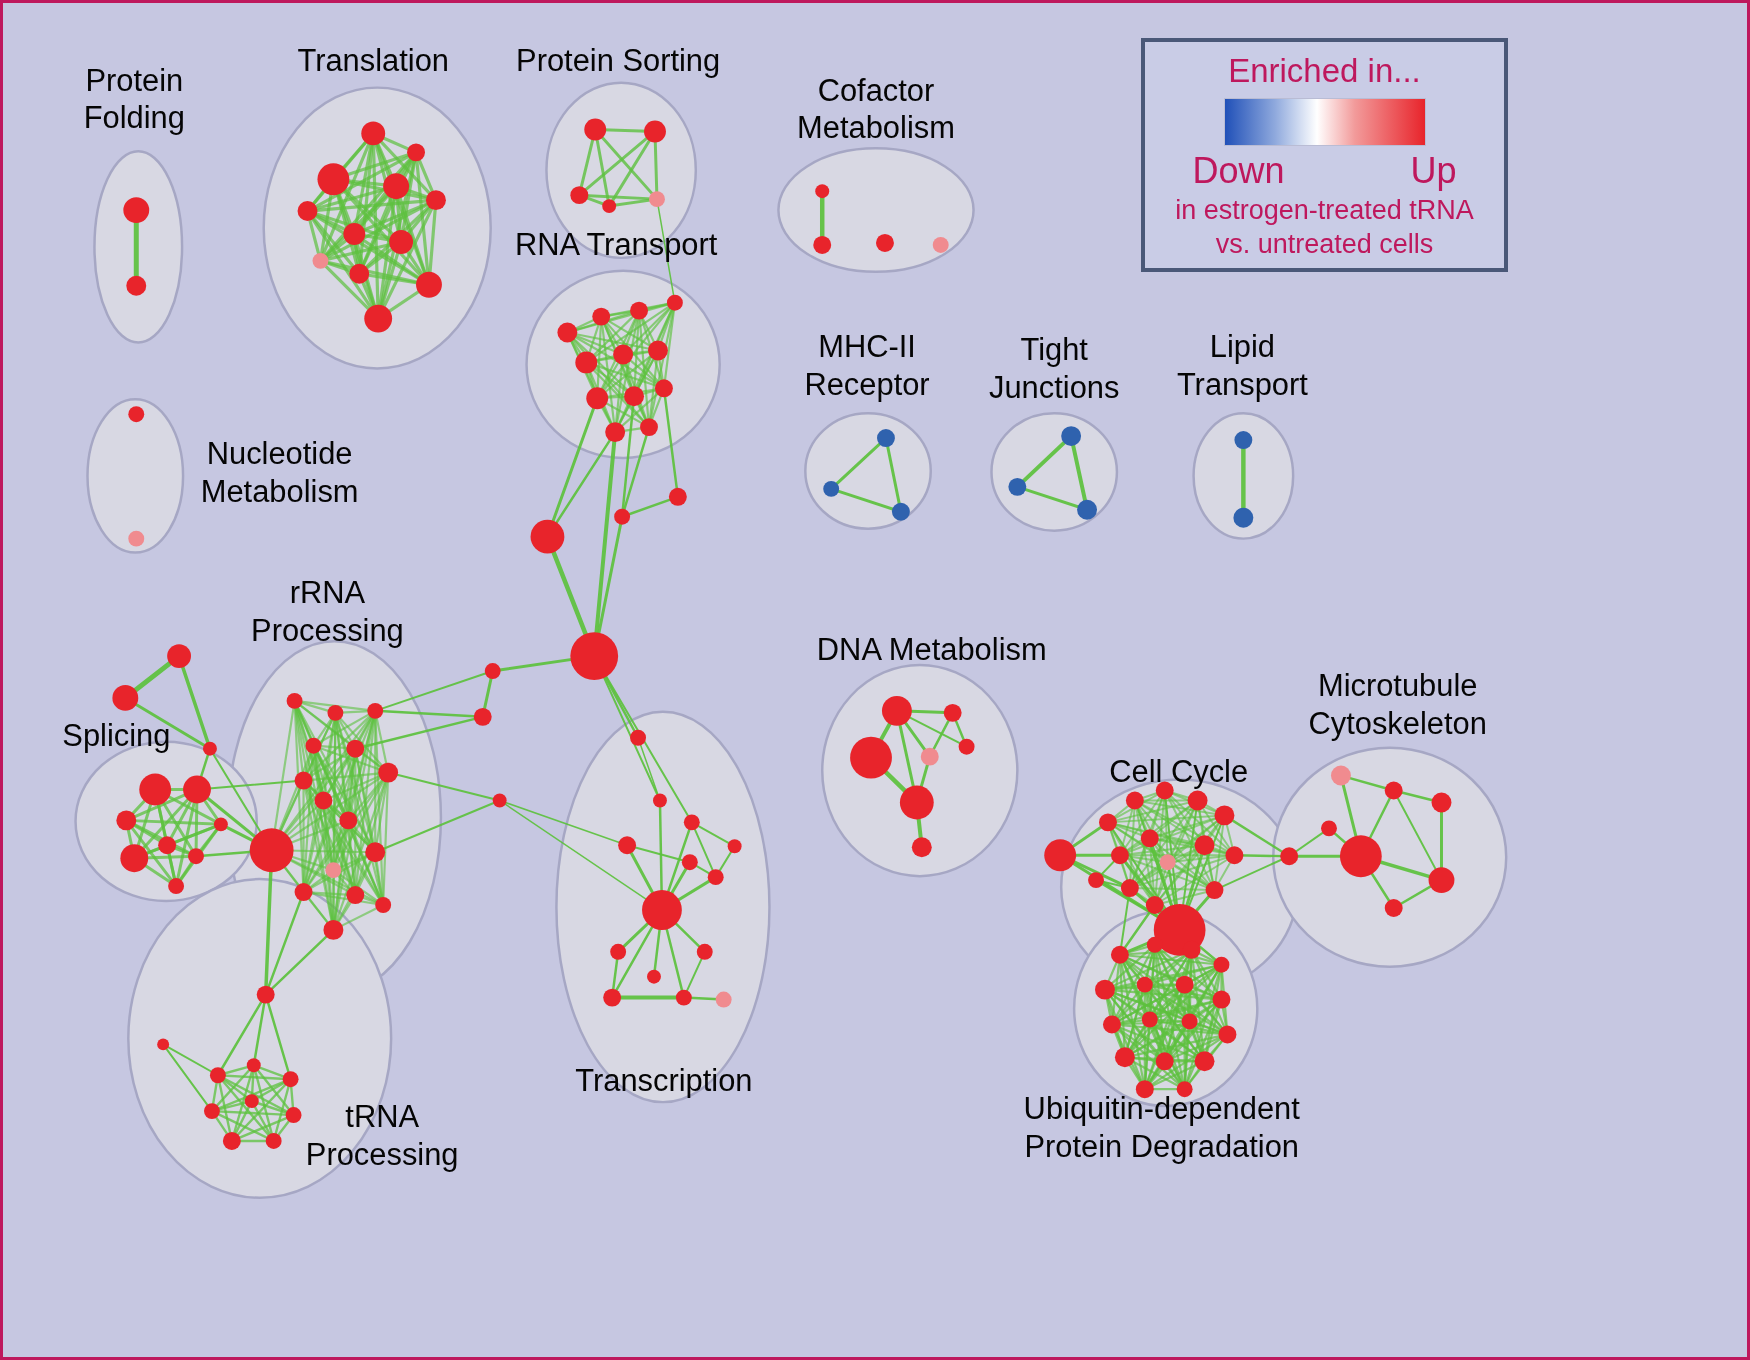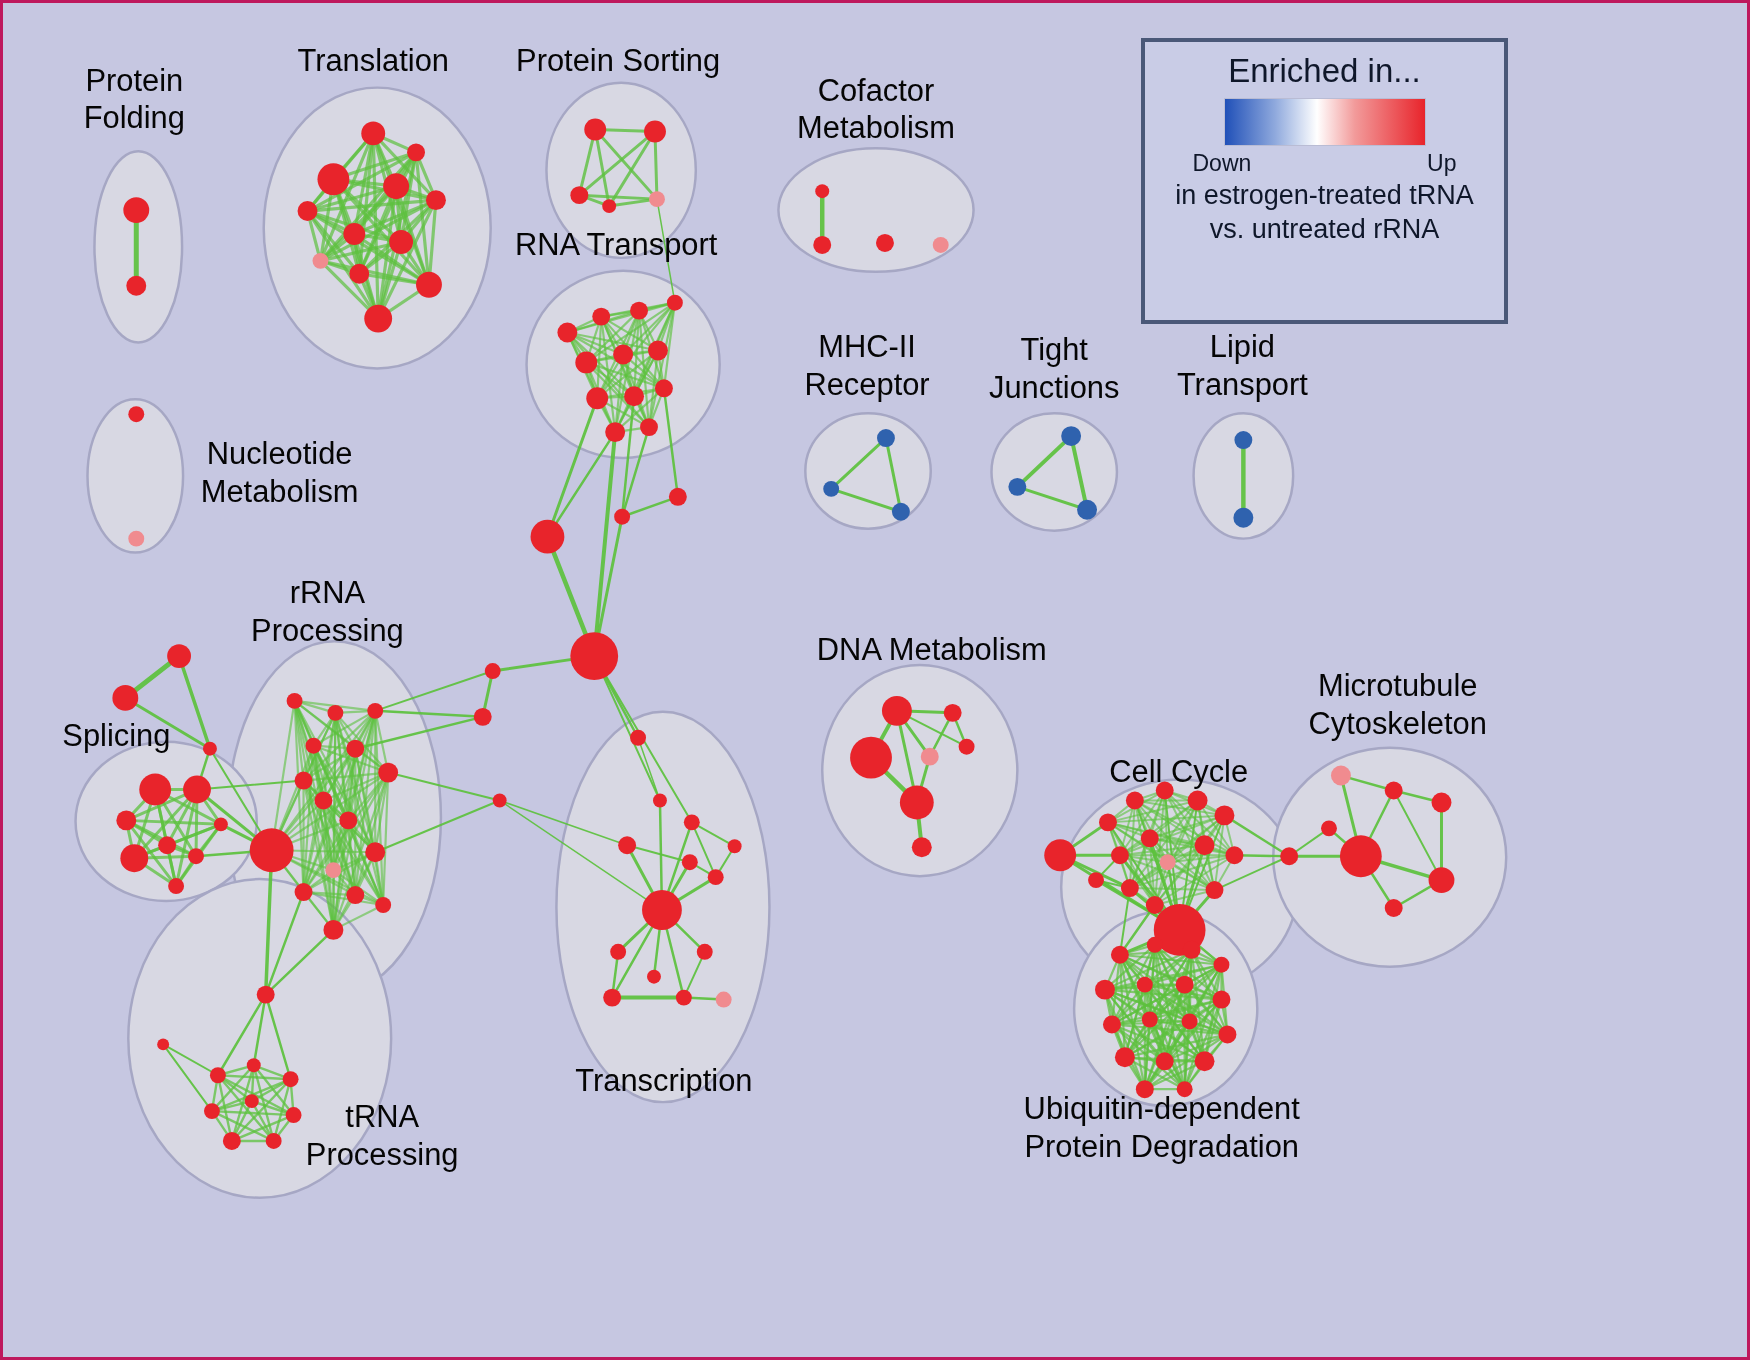--- a/index.html
+++ b/index.html
@@ -11,9 +11,9 @@
   .stage svg{position:absolute;left:0;top:0;width:100%;height:100%;}
   .cluster-label{font-size:31px;fill:#050505;}
   .legend{
-    position:absolute;left:1138px;top:35px;width:367px;height:286px;
+    position:absolute;left:1138px;top:35px;width:367px;height:234px;
     box-sizing:border-box;border:4px solid #4a5878;background:#c9cce6;
-    display:flex;flex-direction:column;align-items:center;color:#0f172a;
+    display:flex;flex-direction:column;align-items:center;color:#be185d;
   }
   .legend-title{font-size:33px;margin-top:10px;}
   .legend-bar{width:200px;height:46px;margin-top:8px;border:1px solid #b9bcd4;}

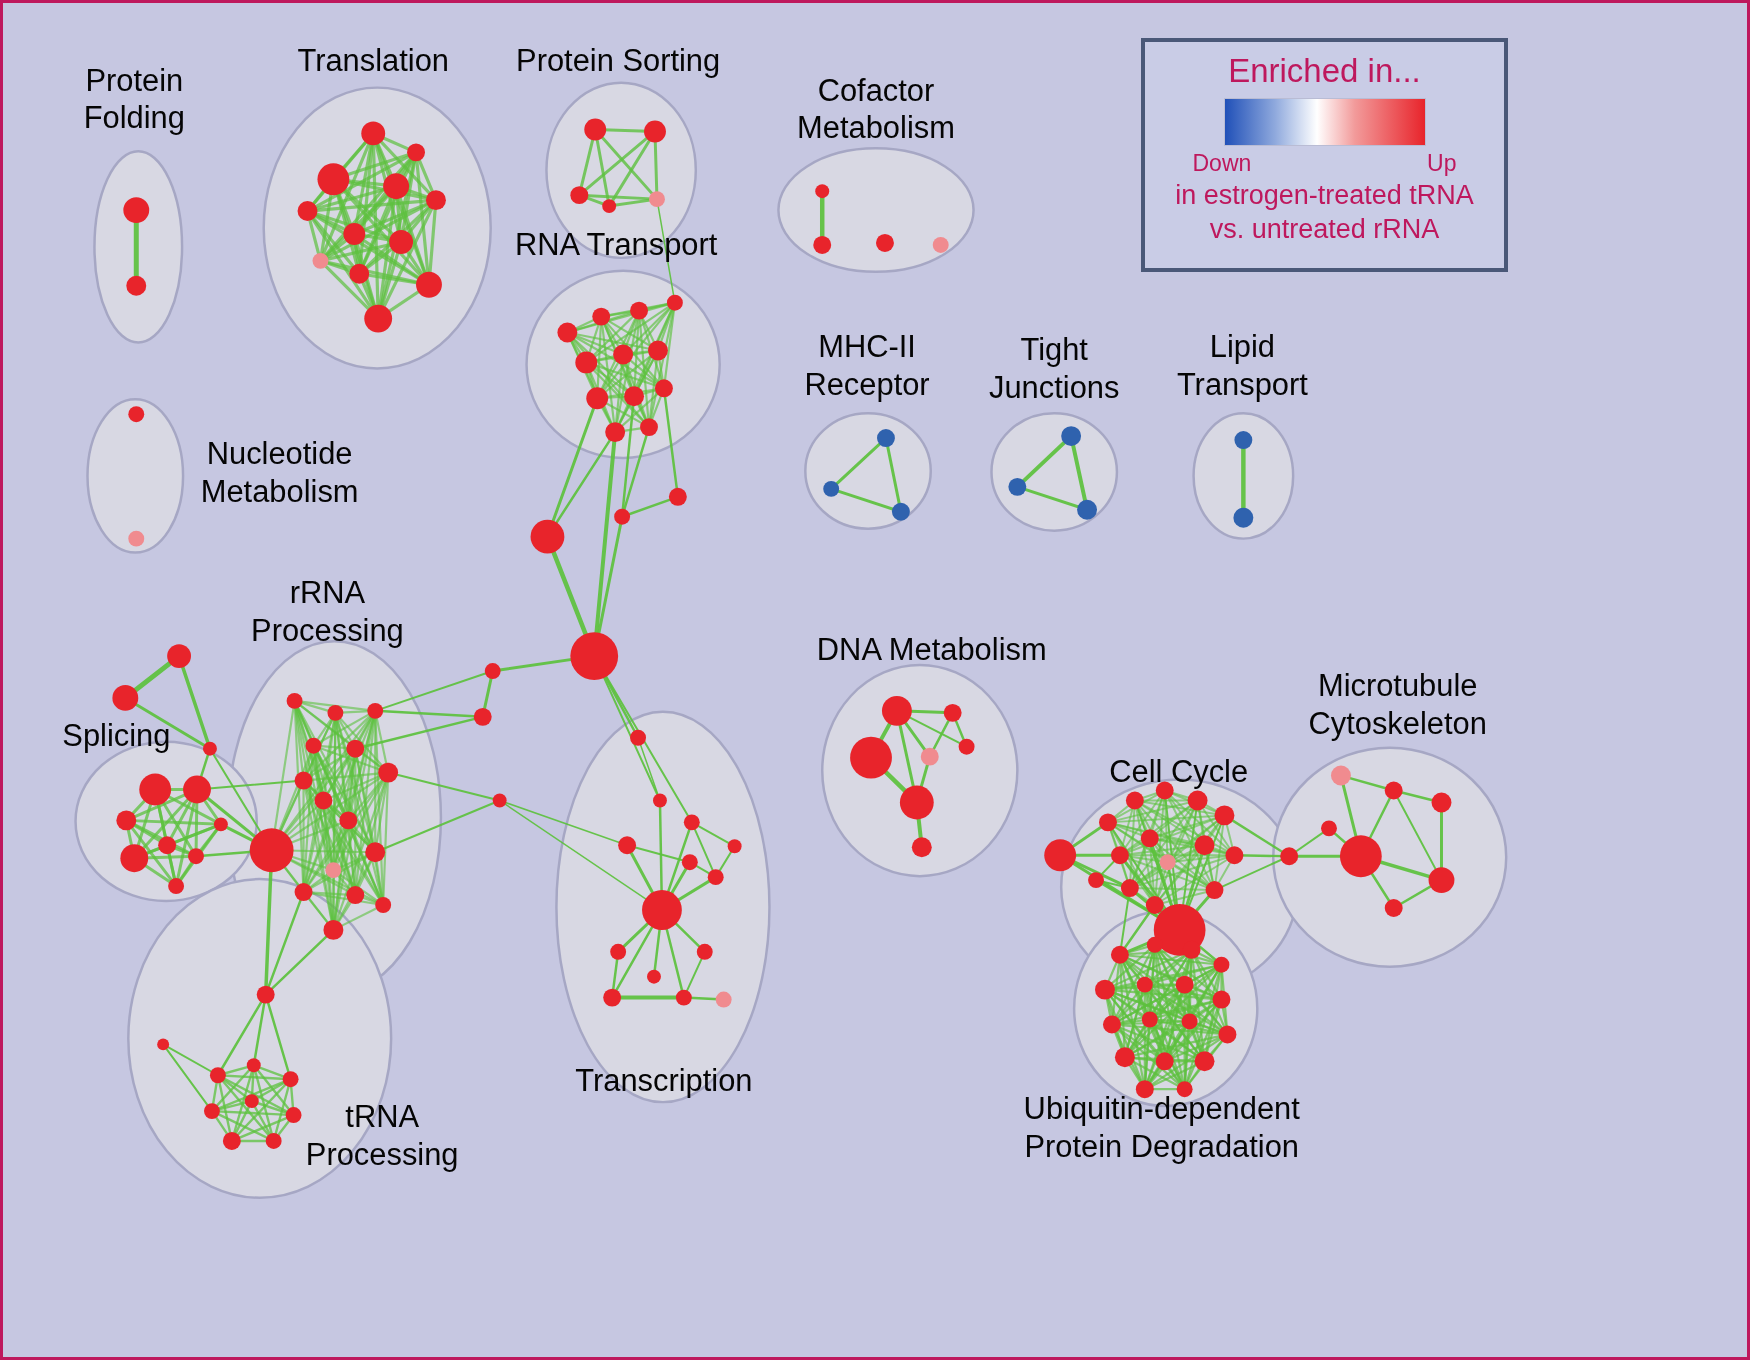--- a/index.html
+++ b/index.html
@@ -17,7 +17,7 @@
   }
   .legend-title{font-size:33px;margin-top:10px;}
   .legend-bar{width:200px;height:46px;margin-top:8px;border:1px solid #b9bcd4;}
-  .legend-downup{width:264px;display:flex;justify-content:space-between;font-size:23px;margin-top:4px;}
+  .legend-downup{width:264px;display:flex;justify-content:space-between;font-size:36px;margin-top:4px;}
   .legend-caption{font-size:27px;margin-top:3px;}
 </style>
 </head>

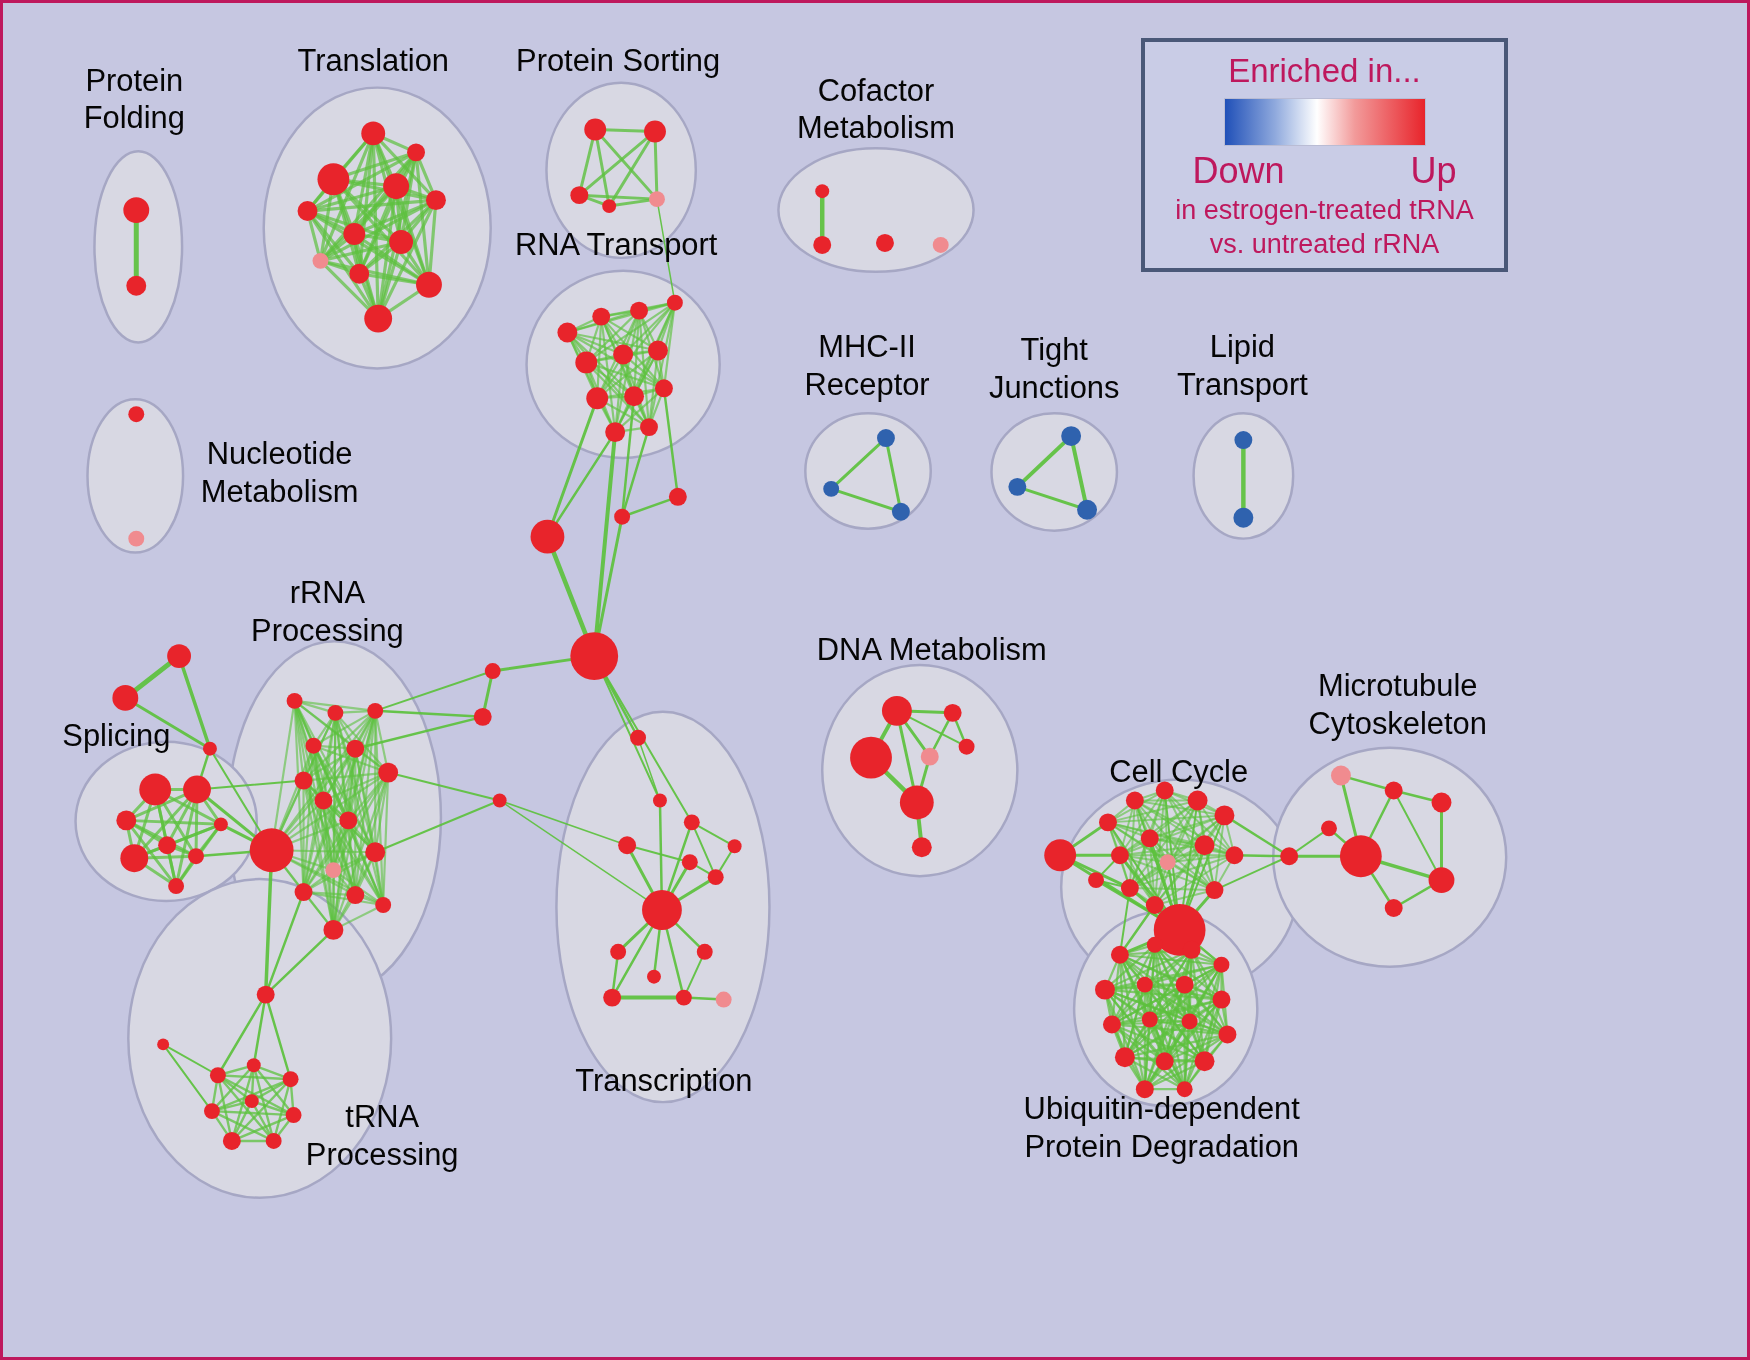--- a/index.html
+++ b/index.html
@@ -878,7 +878,7 @@
       <span>Up</span>
     </div>
     <div class="legend-caption">in estrogen-treated tRNA</div>
-    <div class="legend-caption">vs. untreated rRNA</div>
+    <div class="legend-caption">vs. untreated cells</div>
   </div>
 </div>
 

